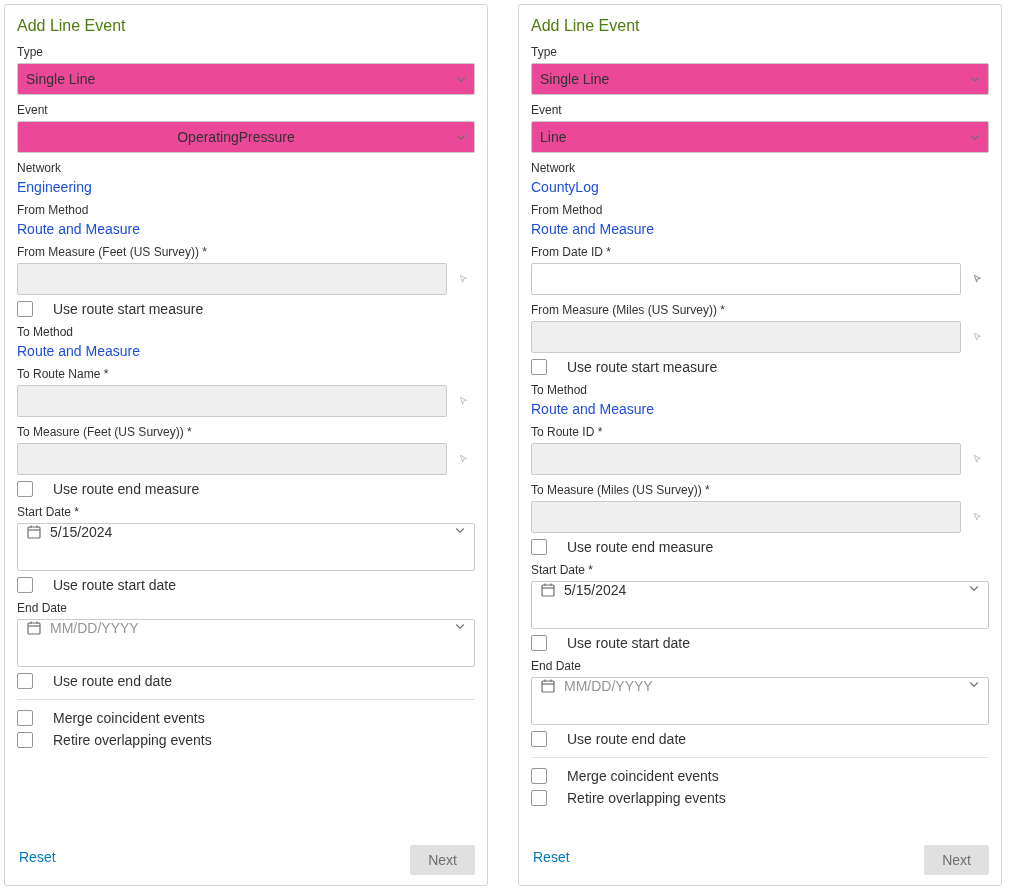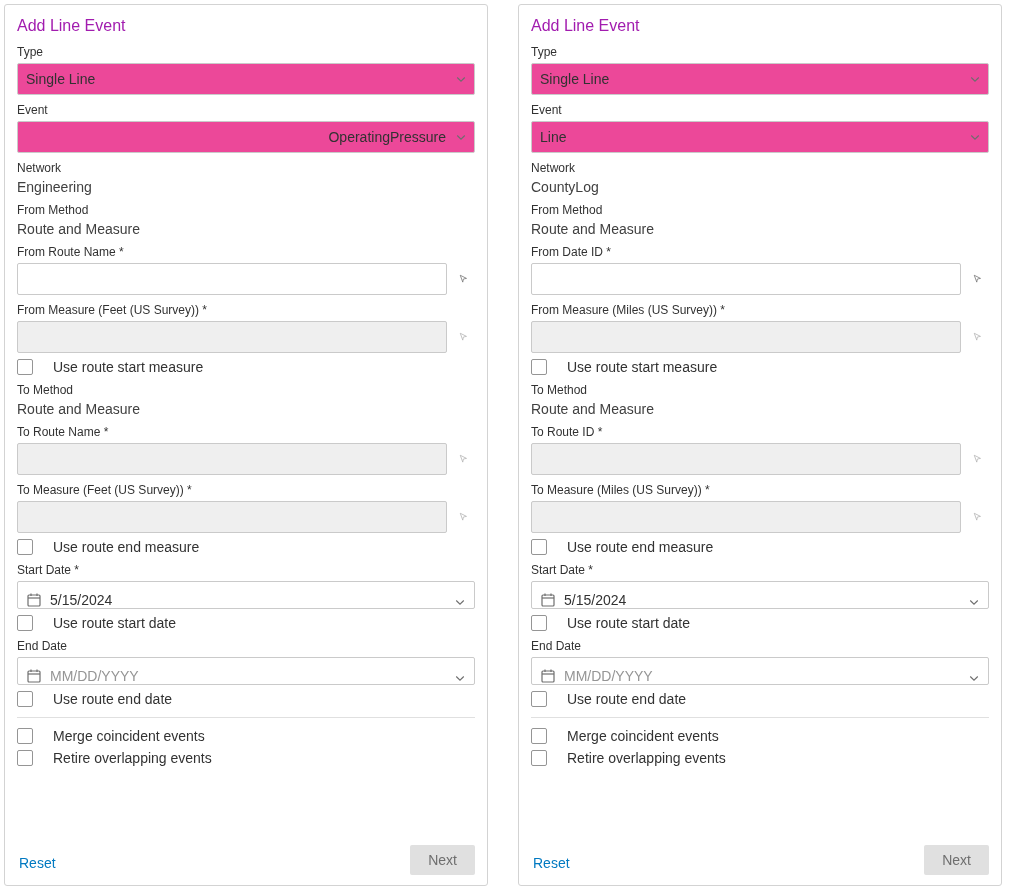--- a/index.html
+++ b/index.html
@@ -26,7 +26,7 @@
   .panel-title {
     font-size: 16px;
     font-weight: 400;
-    color: #a21caf;
+    color: #4d7c0f;
     margin: 2px 0 10px 0;
   }
   .form-body { flex: 1; overflow: hidden; }

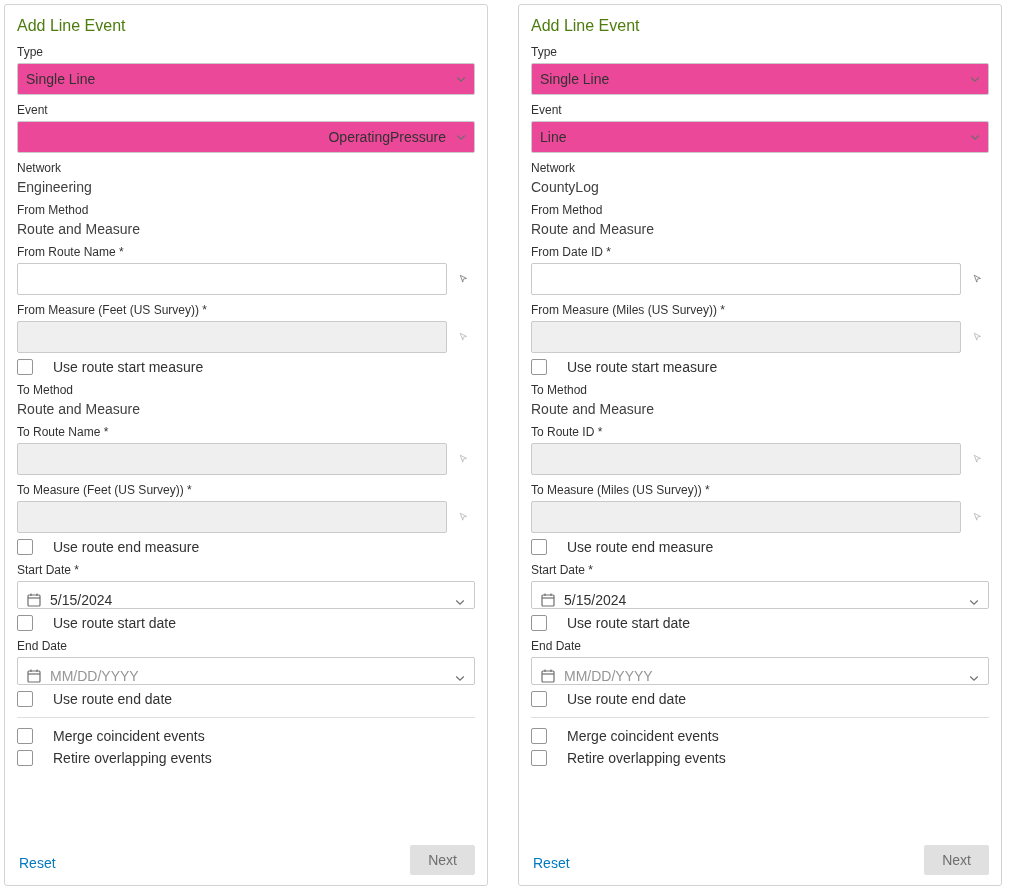--- a/index.html
+++ b/index.html
@@ -183,7 +183,7 @@
     <div class="field">
       <div class="label">Event</div>
       <div class="select-wrap">
-        <button class="select" style="text-align:right;"><span>OperatingPressure</span></button>
+        <button class="select" style="text-align:center;"><span>OperatingPressure</span></button>
         <span class="chev">
             <svg width="12" height="12" viewBox="0 0 16 16">
               <path d="M3 6l5 5 5-5" fill="none" stroke="currentColor" stroke-width="1.5"></path>

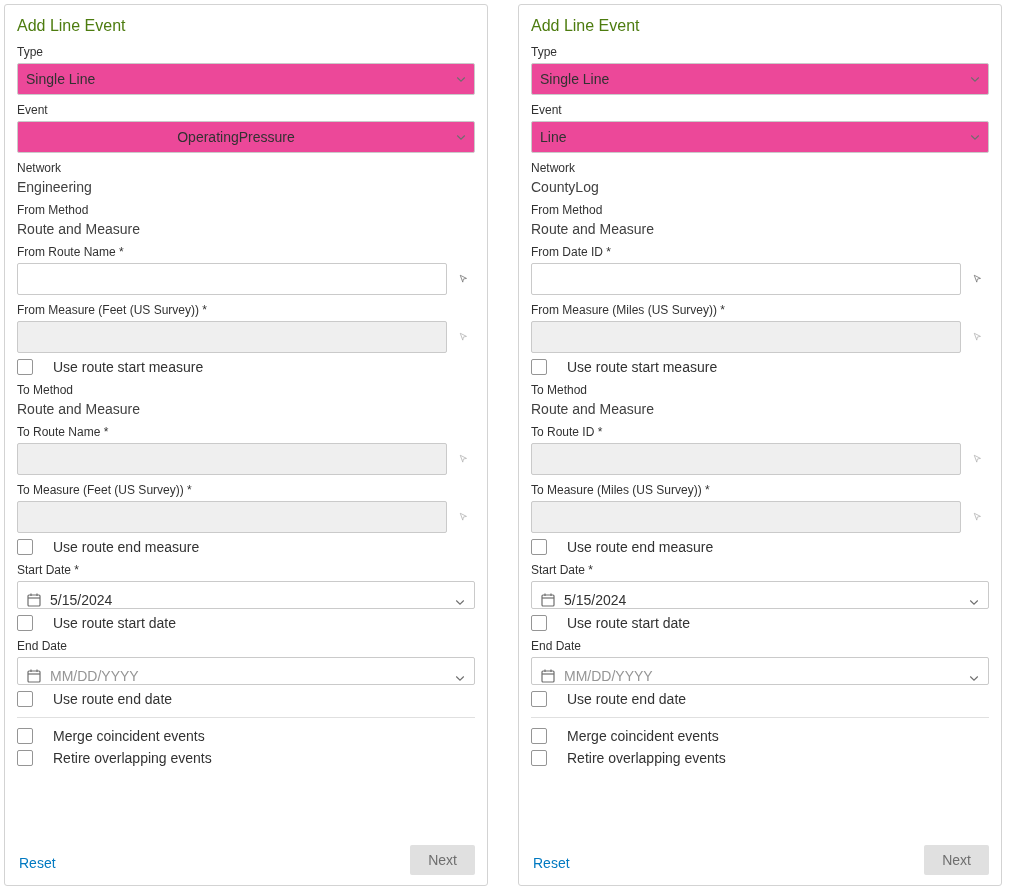--- a/index.html
+++ b/index.html
@@ -38,7 +38,7 @@
   }
   .value-text {
     font-size: 14px;
-    color: #404040;
+    color: #1d4ed8;
     margin-top: 2px;
   }
   .select {

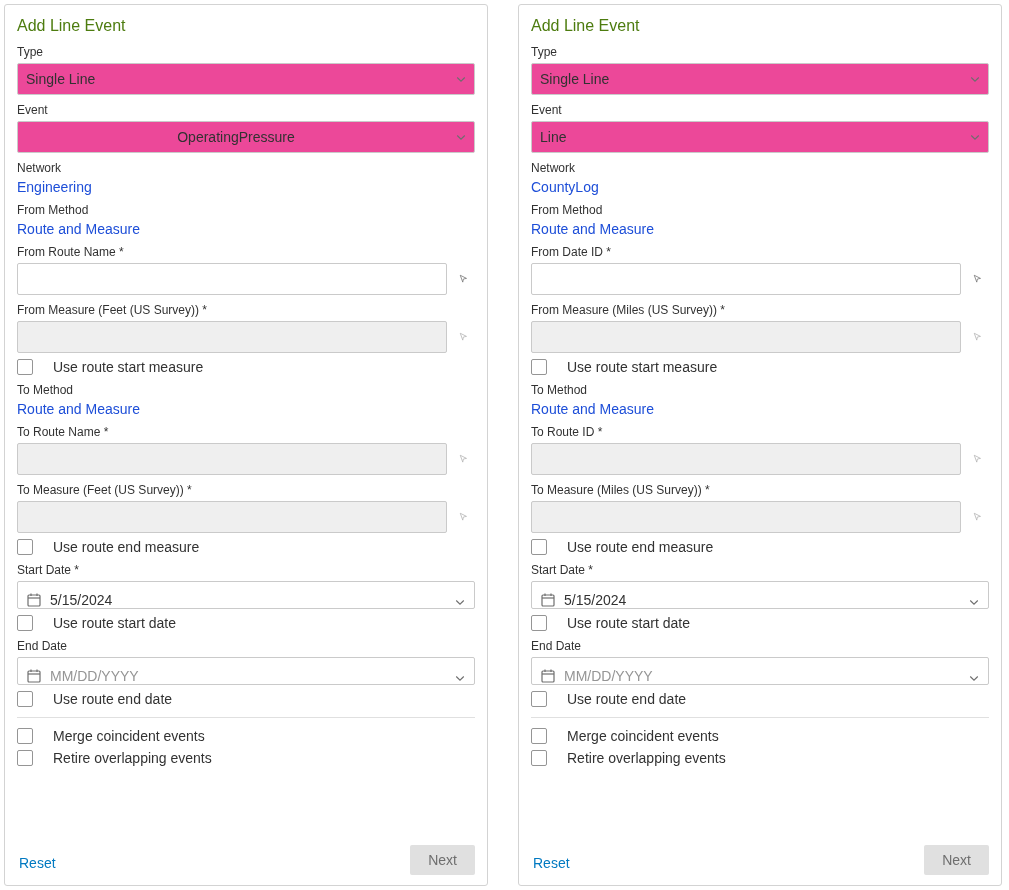--- a/index.html
+++ b/index.html
@@ -202,17 +202,6 @@
       <div class="value-text">Route and Measure</div>
     </div>
 
-    <div class="field">
-      <div class="label">From Route Name *</div>
-      <div class="input-row">
-        <input class="text-input" value="" style="">
-        <button class="pick-btn">
-            <svg width="16" height="16" viewBox="0 0 16 16">
-              <path d="M2 2 L12 7 L7 8 L6 13 Z" fill="none" stroke="currentColor" stroke-width="1.2"></path>
-            </svg>
-          </button>
-      </div>
-    </div>
 
     <div class="field">
       <div class="label">From Measure (Feet (US Survey)) *</div>

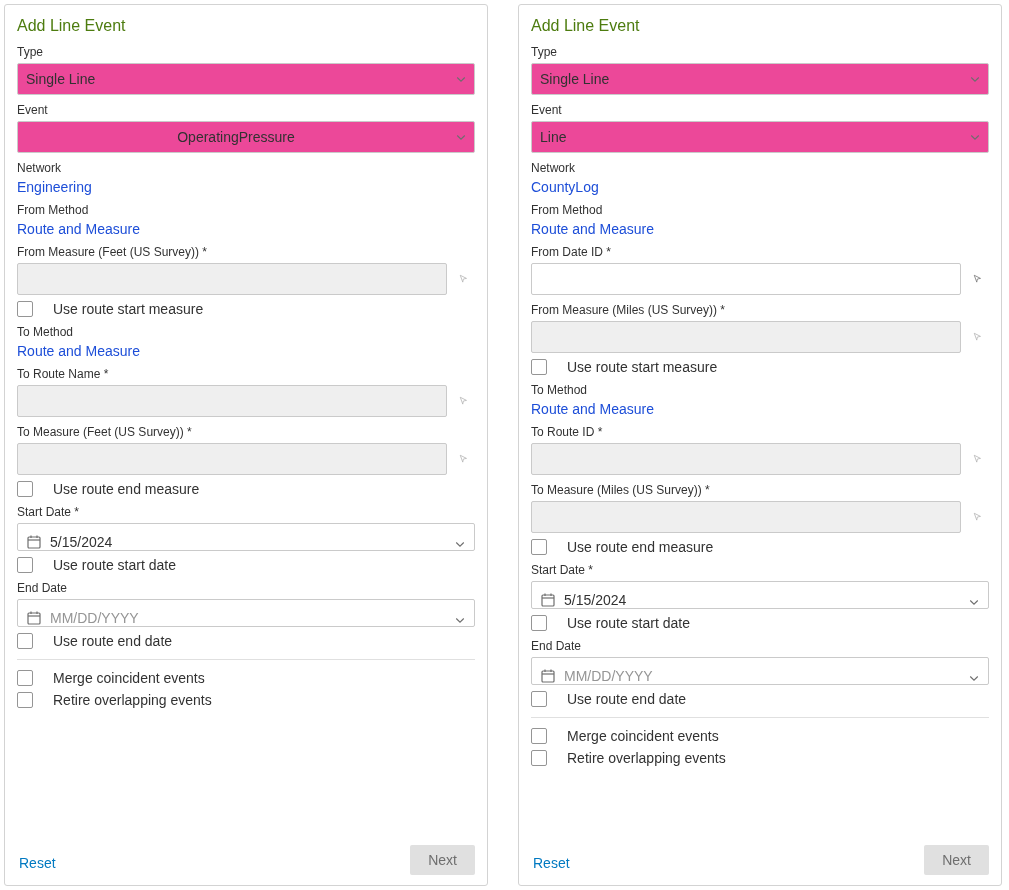--- a/index.html
+++ b/index.html
@@ -113,10 +113,10 @@
   }
   .date-row {
     display: flex;
-    align-items: flex-end;
+    align-items: flex-start;
     border: 1px solid #cacaca;
     border-radius: 2px;
-    height: 28px;
+    height: 48px;
     background: #fff;
     padding: 0 8px;
     cursor: pointer;

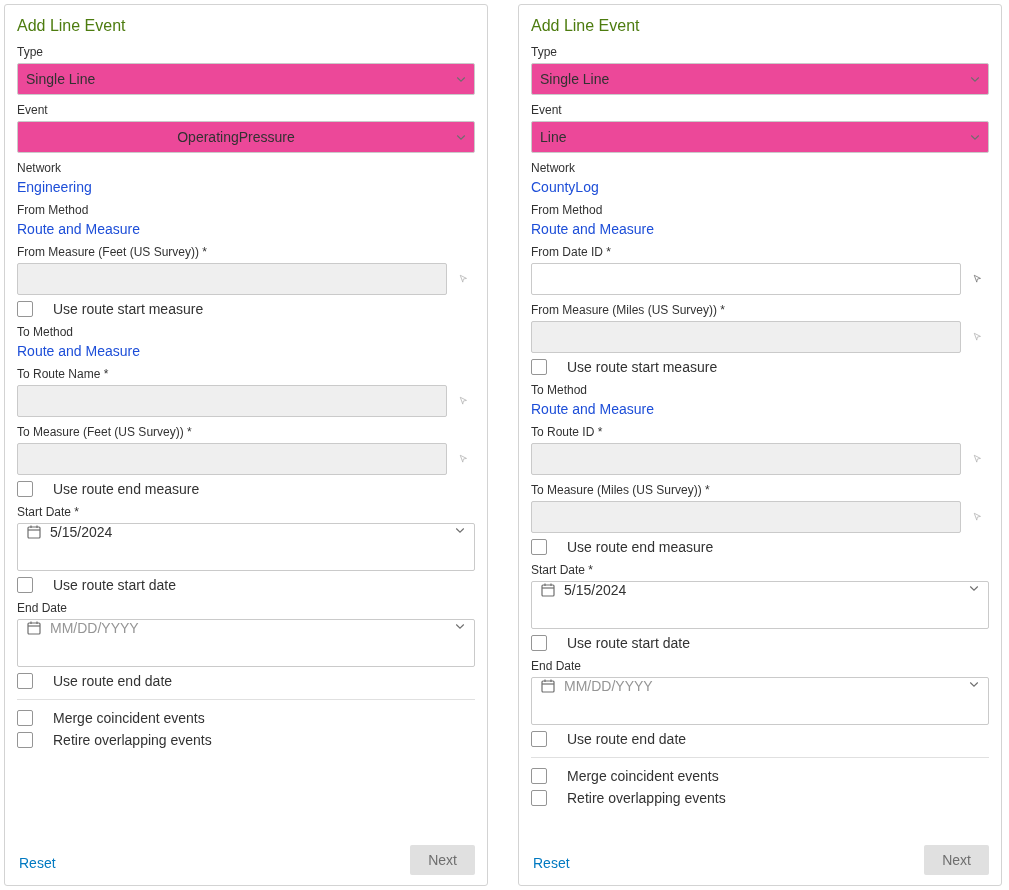--- a/index.html
+++ b/index.html
@@ -137,7 +137,7 @@
   .footer {
     display: flex;
     justify-content: space-between;
-    align-items: flex-end;
+    align-items: flex-start;
     padding-top: 10px;
   }
   .link-btn {

